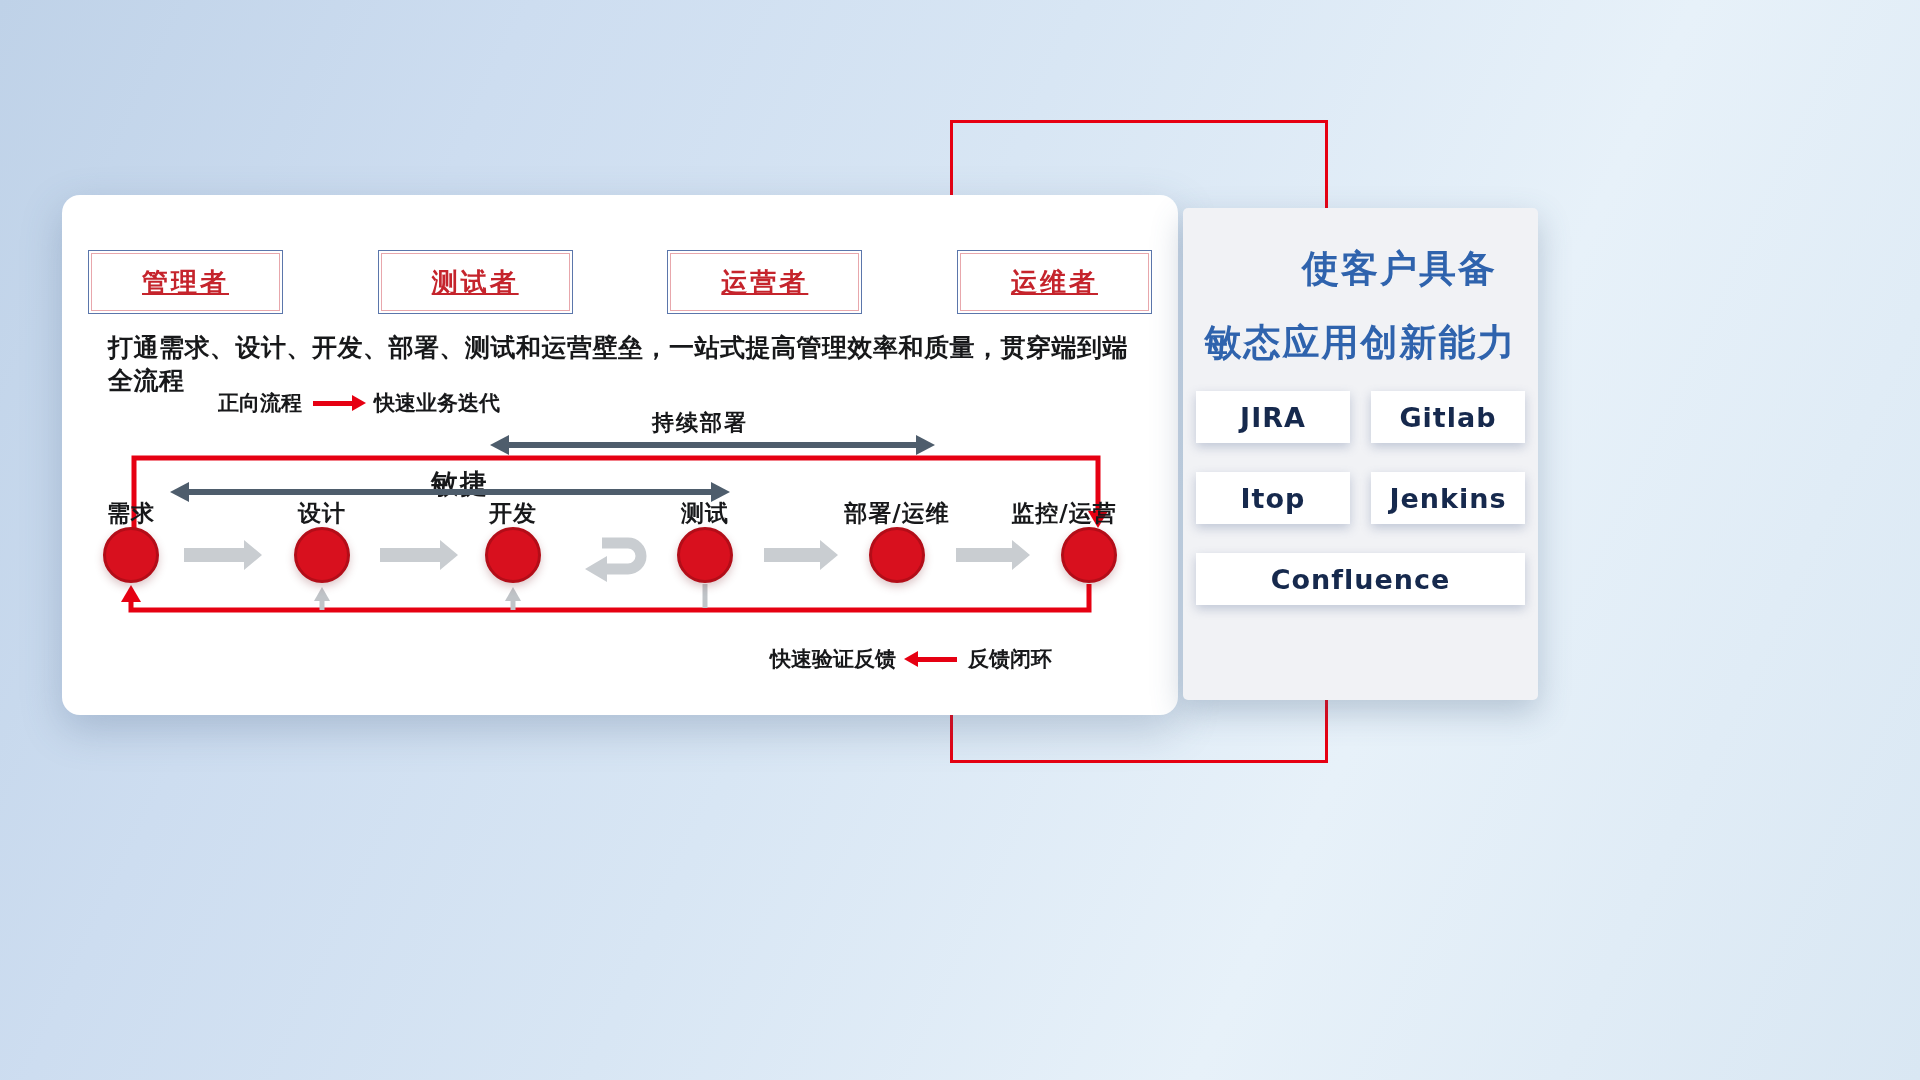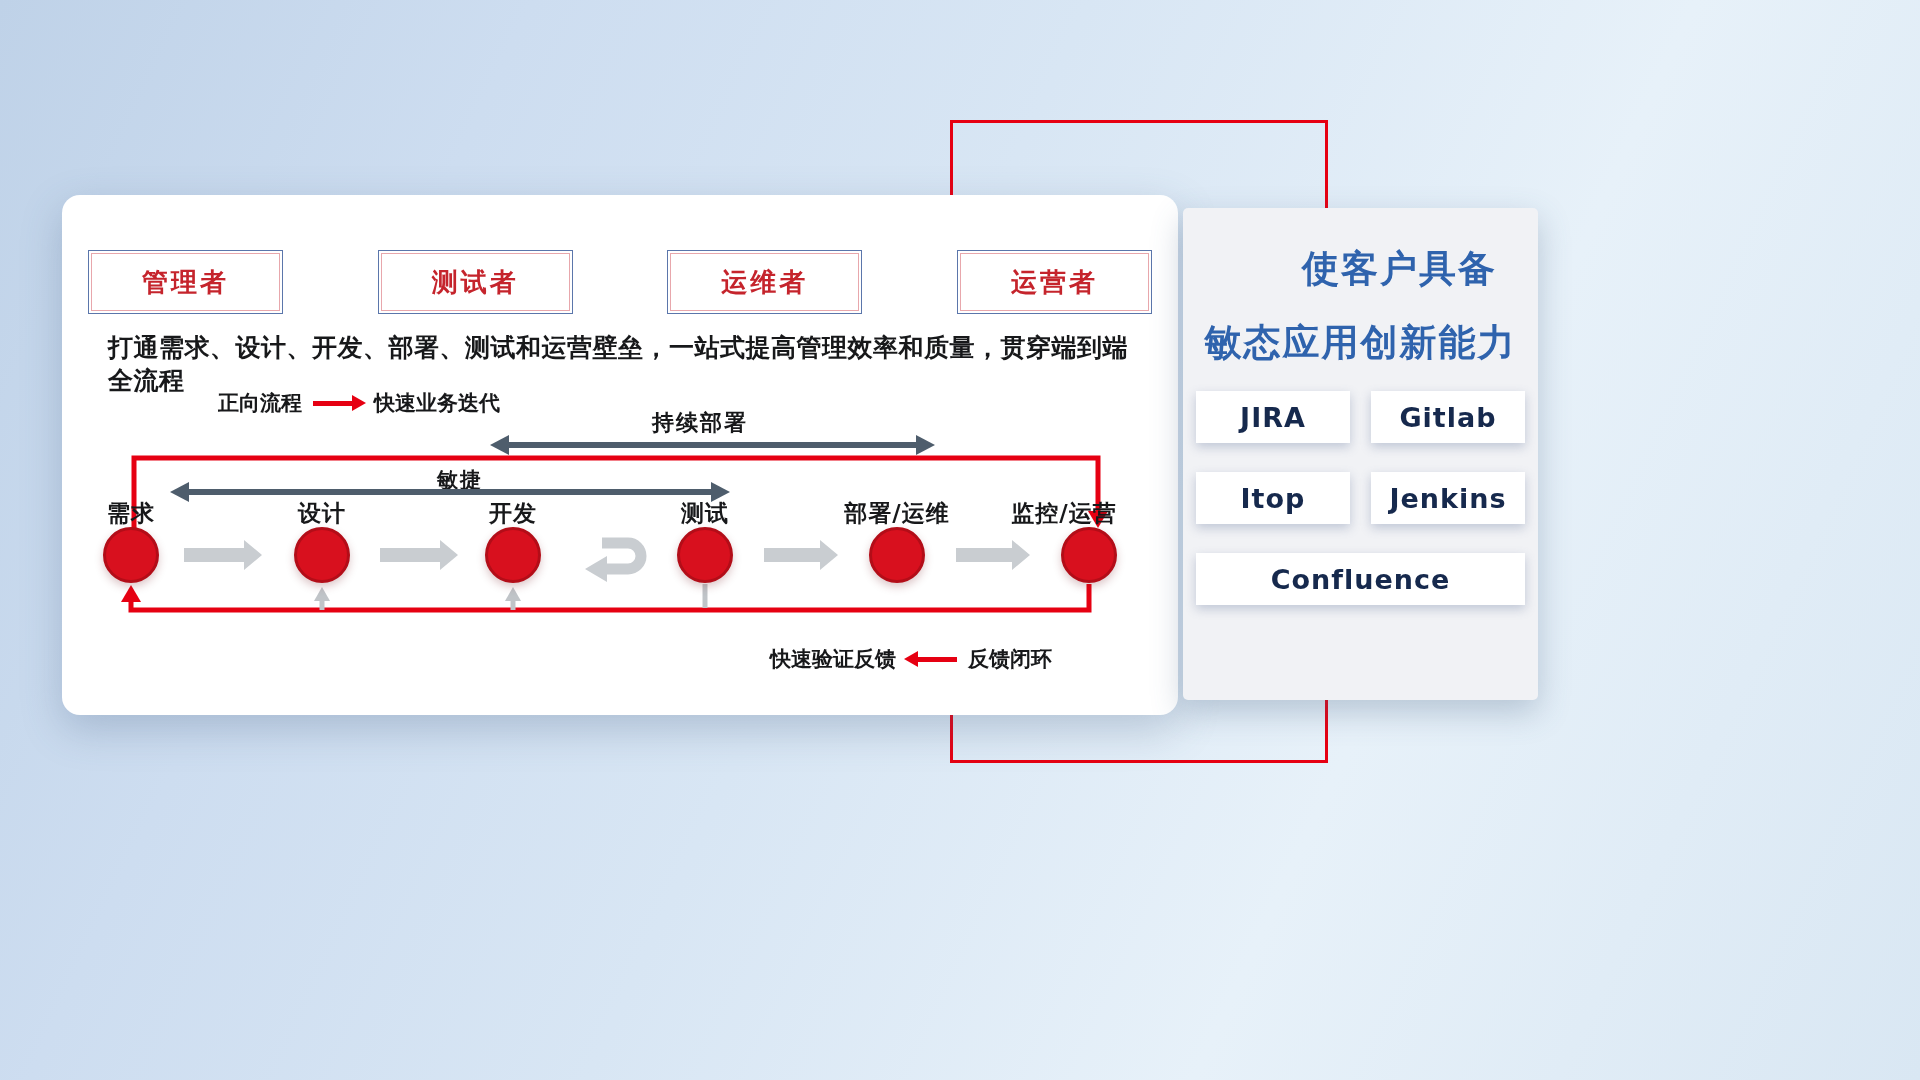--- a/index.html
+++ b/index.html
@@ -34,7 +34,7 @@
   .role-box::after{
     content:"";position:absolute;inset:2px;border:1px solid rgba(205,60,72,.45);pointer-events:none;
   }
-  .role-box span{font-size:26px;font-weight:bold;color:#c5242c;letter-spacing:3px;}
+  .role-box span{font-size:26px;font-weight:bold;color:#c5242c;letter-spacing:3px;text-decoration:underline;}
 
   .subtitle{
     position:absolute;left:46px;top:136px;width:1040px;

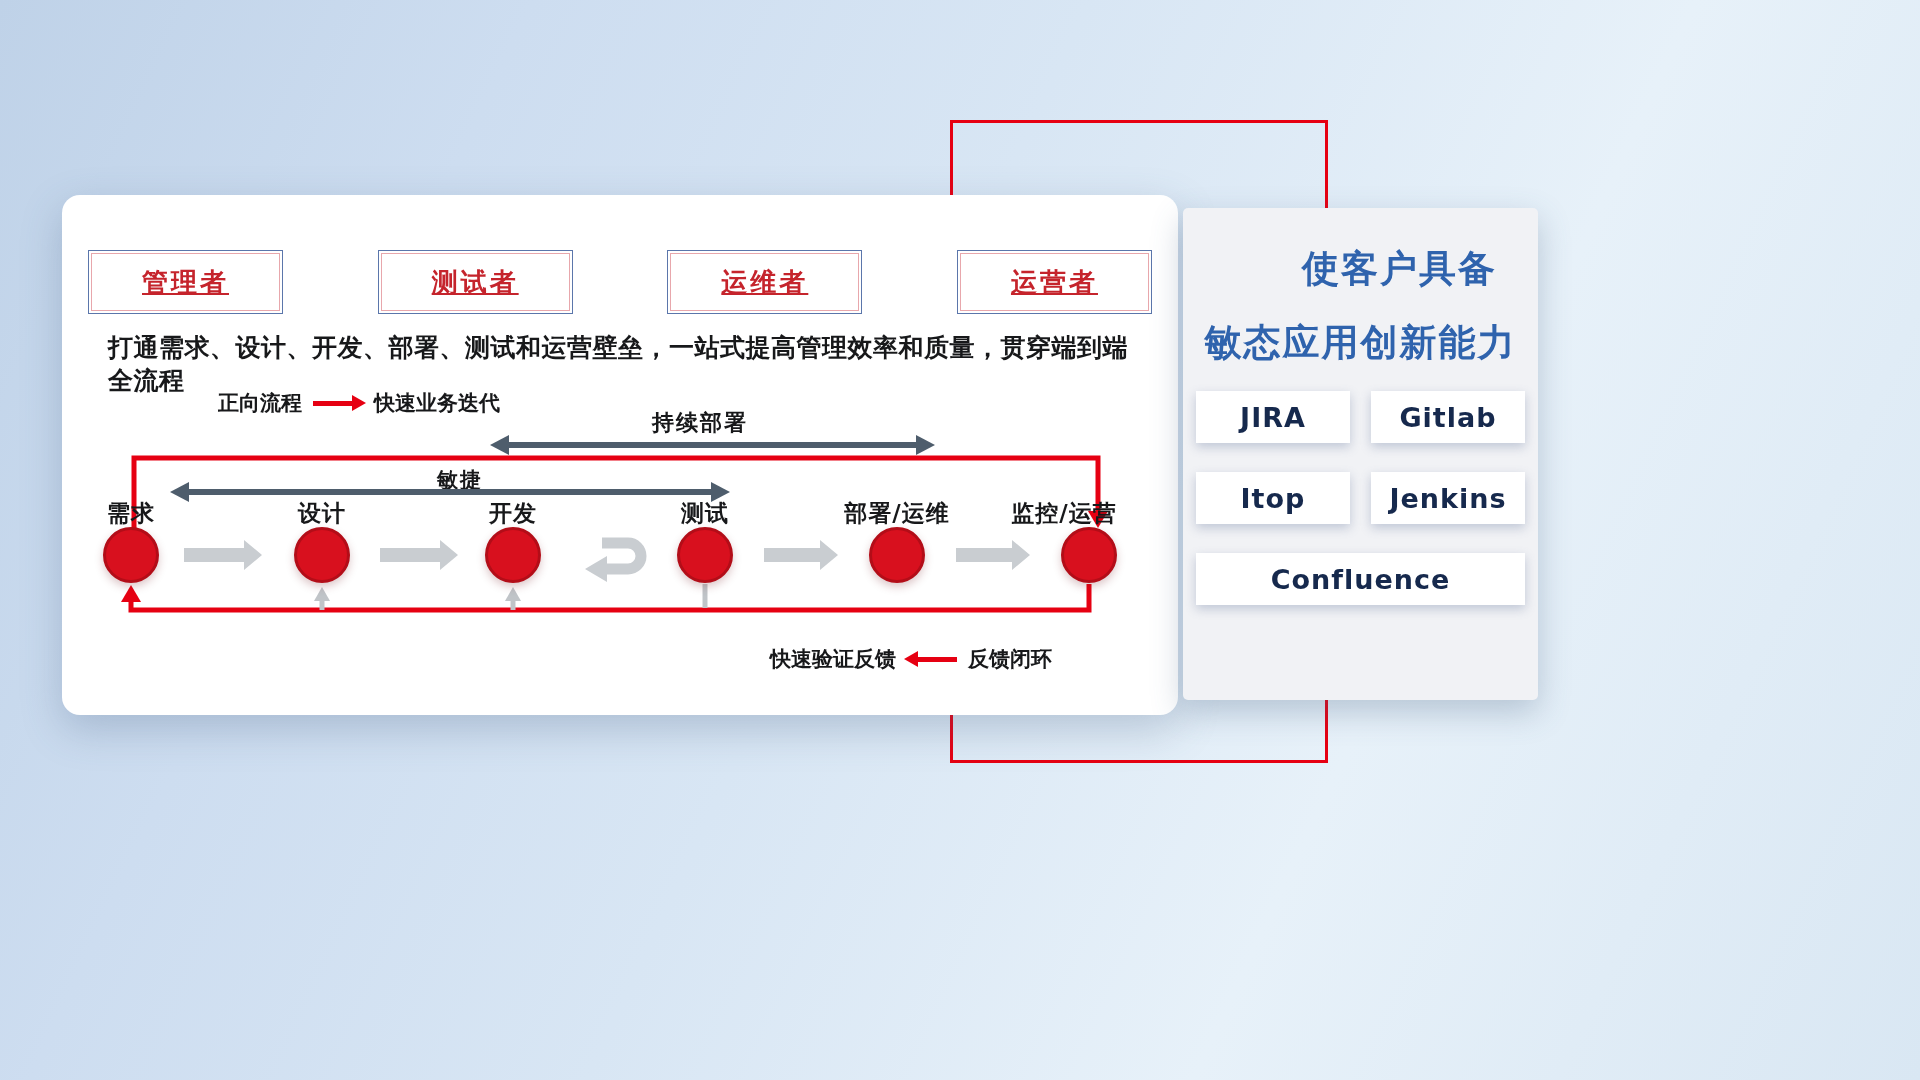--- a/index.html
+++ b/index.html
@@ -114,10 +114,10 @@
           <span>测试者</span>
         </div>
       <div class="role-box">
+          <span>运营者</span>
+        </div>
+      <div class="role-box">
           <span>运维者</span>
-        </div>
-      <div class="role-box">
-          <span>运营者</span>
         </div>
     </div>
 

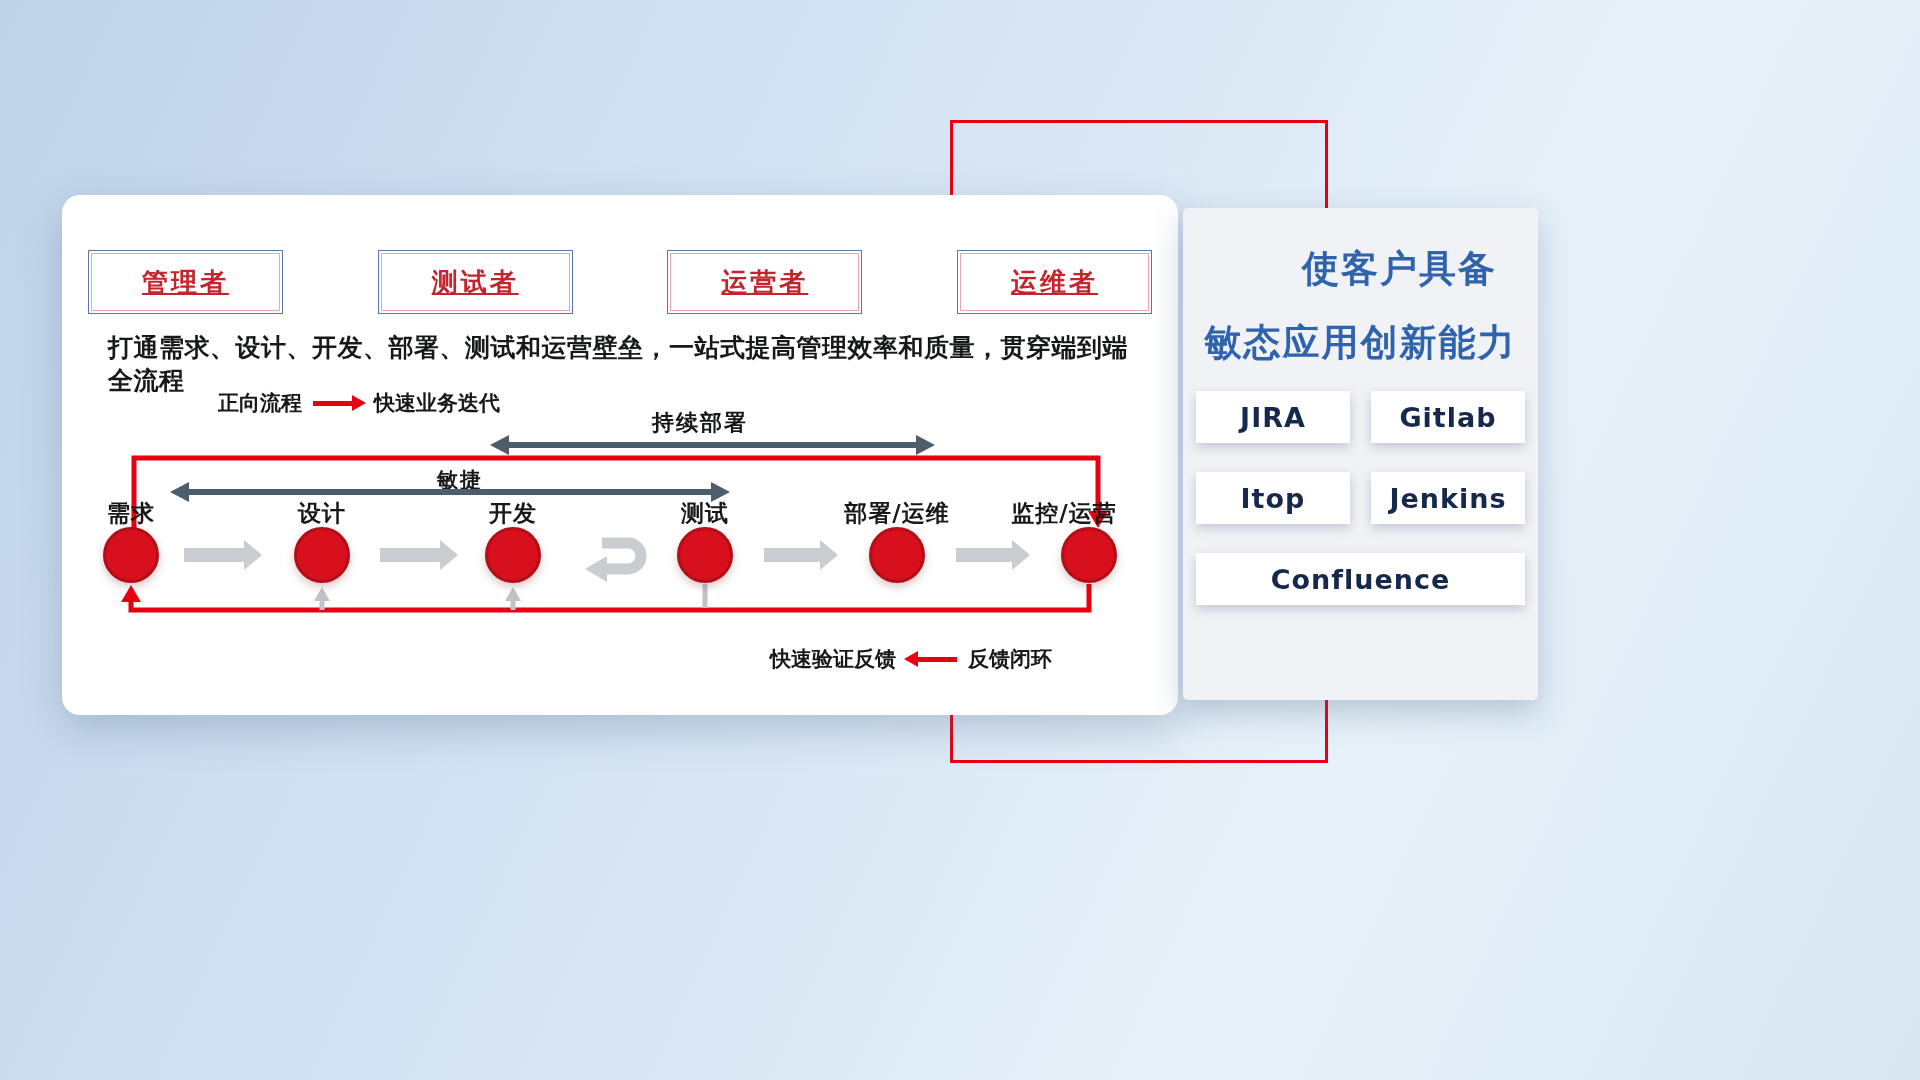--- a/index.html
+++ b/index.html
@@ -59,7 +59,7 @@
 
   .span-label{position:absolute;text-align:center;font-weight:bold;color:#17181a;}
   .cd-label{left:558px;top:213px;width:160px;font-size:22px;letter-spacing:2px;}
-  .agile-label{left:348px;top:271px;width:100px;font-size:21px;letter-spacing:2px;}
+  .agile-label{left:348px;top:271px;width:100px;font-size:27px;letter-spacing:2px;}
 
   .flow-svg{position:absolute;left:0;top:0;}
 

